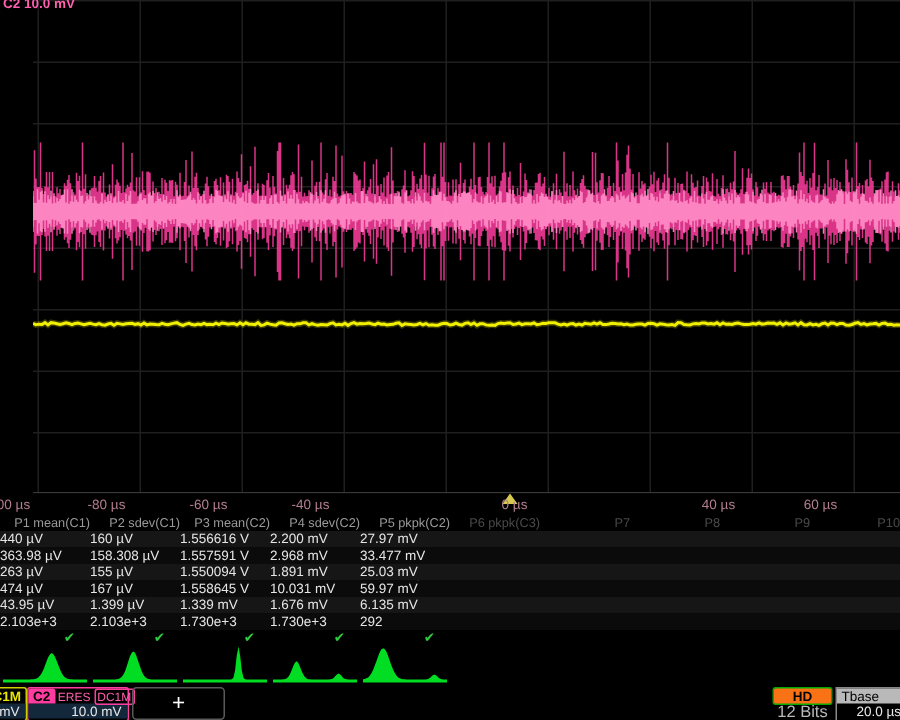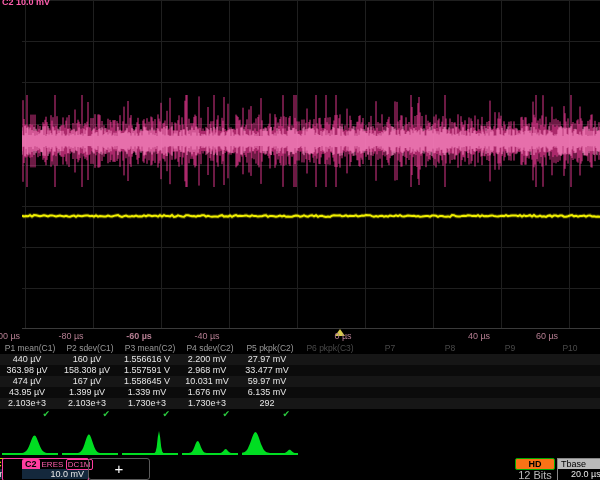--- a/index.html
+++ b/index.html
@@ -93,7 +93,7 @@
     <div class="trig-marker" id="trigMarker" style="left: 340px;"></div>
   <div class="axis-label" style="left: 5px; color: rgb(181, 126, 146);">-100 µs</div>
       <div class="axis-label" style="left: 71px; color: rgb(181, 126, 146);">-80 µs</div>
-      <div class="axis-label" style="left: 139px; color: rgb(181, 126, 146); font-weight: bold;">-60 µs</div>
+      <div class="axis-label" style="left: 139px; color: rgb(181, 126, 146);">-60 µs</div>
       <div class="axis-label" style="left: 207px; color: rgb(181, 126, 146);">-40 µs</div>
       <div class="axis-label" style="left: 275px; color: rgb(181, 126, 146); margin-top: 47px;">-20 µs</div>
       <div class="axis-label" style="left: 343px; color: rgb(181, 126, 146);">0 µs</div>

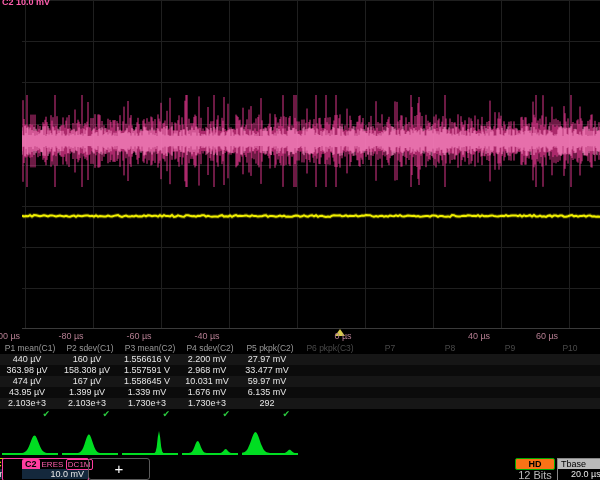--- a/index.html
+++ b/index.html
@@ -25,7 +25,7 @@
   .mt-row.data:nth-child(odd){background:#0b0b0b;}
   .mt-row.data:nth-child(even){background:#161616;}
   .cell{font-size:9px;line-height:11px;white-space:nowrap;overflow:hidden;}
-  .cell.h{color:#9a9a9a;text-align:center;font-size:8.5px;}
+  .cell.h{color:#9a9a9a;text-align:right;font-size:8.5px;}
   .cell.h.dim{color:#4a4a4a;}
   .cell.v{color:#e6e6e6;text-align:center;padding-right:6px;font-size:9px;}
   .cell.ck{color:#2ecc40;text-align:right;padding-right:10px;font-size:9px;}

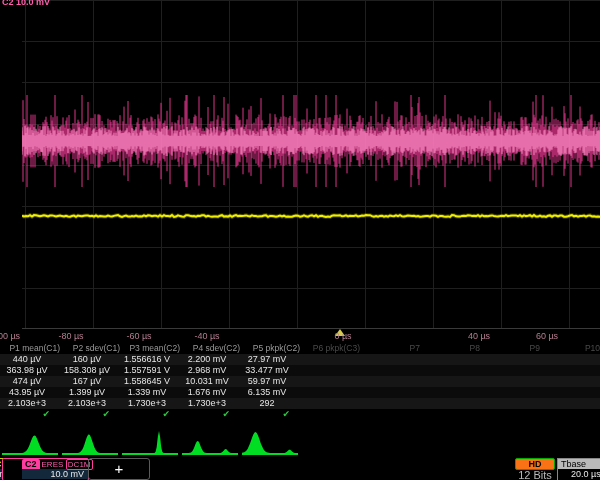--- a/index.html
+++ b/index.html
@@ -27,7 +27,7 @@
   .cell{font-size:9px;line-height:11px;white-space:nowrap;overflow:hidden;}
   .cell.h{color:#9a9a9a;text-align:right;font-size:8.5px;}
   .cell.h.dim{color:#4a4a4a;}
-  .cell.v{color:#e6e6e6;text-align:center;padding-right:6px;font-size:9px;}
+  .cell.v{color:#e6e6e6;text-align:left;padding-right:6px;font-size:9px;}
   .cell.ck{color:#2ecc40;text-align:right;padding-right:10px;font-size:9px;}
   
   .histicons{position:absolute;left:0;top:428px;width:600px;height:30px;}

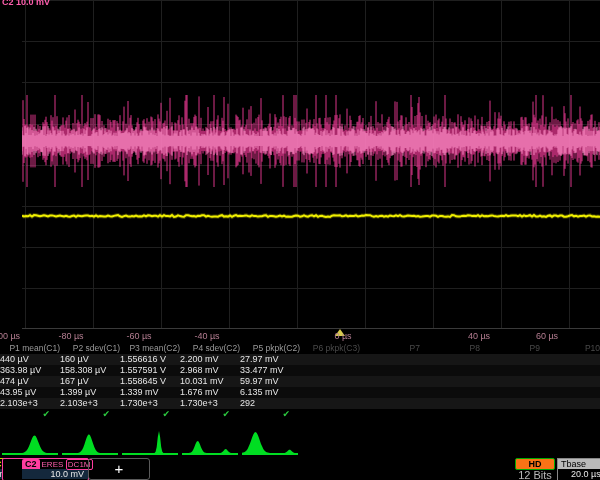--- a/index.html
+++ b/index.html
@@ -140,6 +140,18 @@
         <div class="cell v"></div>
       </div>
       <div class="mt-row data">
+        <div class="cell v">263 µV</div>
+        <div class="cell v">155 µV</div>
+        <div class="cell v">1.550094 V</div>
+        <div class="cell v">1.891 mV</div>
+        <div class="cell v">25.03 mV</div>
+        <div class="cell v"></div>
+        <div class="cell v"></div>
+        <div class="cell v"></div>
+        <div class="cell v"></div>
+        <div class="cell v"></div>
+      </div>
+      <div class="mt-row data">
         <div class="cell v">474 µV</div>
         <div class="cell v">167 µV</div>
         <div class="cell v">1.558645 V</div>

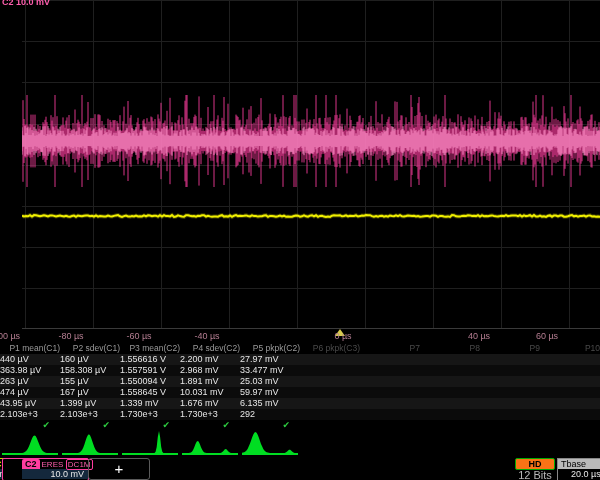--- a/index.html
+++ b/index.html
@@ -40,7 +40,7 @@
             text-align:right;padding-right:4px;white-space:nowrap;}
   .desc.c1{left:-46px;width:62px;border:1px solid #cfcf00;}
   .desc.c1 .r1{color:#e8e800;text-align:right;padding-right:3px;font-weight:bold;}
-  .desc.c2{left:2px;width:66px;border:1px solid #ff3da0;padding-left:19px;}
+  .desc.c2{left:18px;width:66px;border:1px solid #ff3da0;}
   .desc.c2 .r1{color:#ff5fae;}
   .c2tab{display:inline-block;background:#ff3da0;color:#000;font-weight:bold;
          padding:0 3px;margin-right:2px;border-radius:2px 2px 0 0;}

